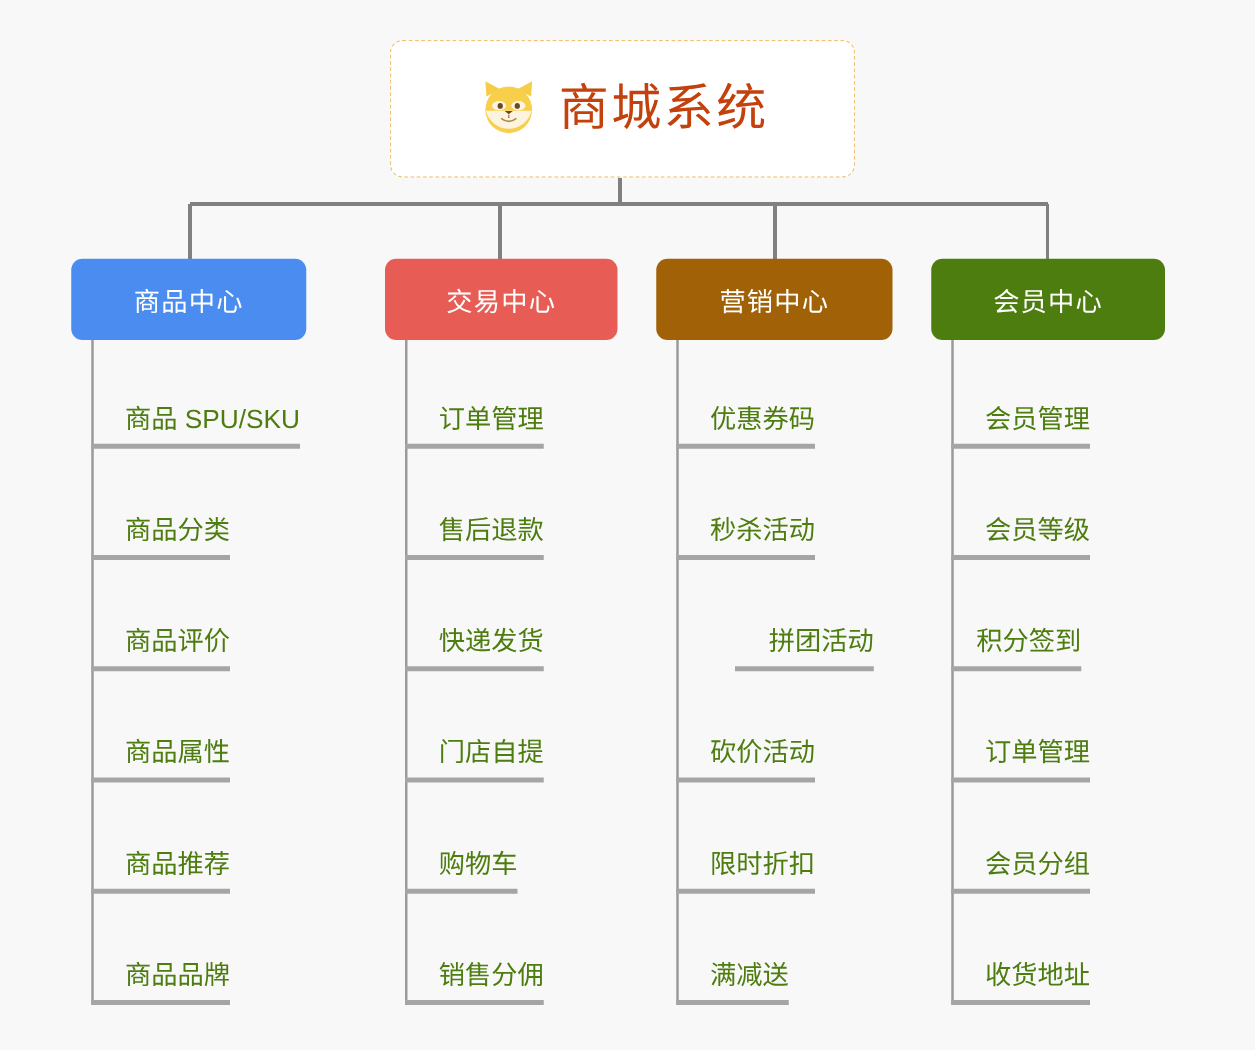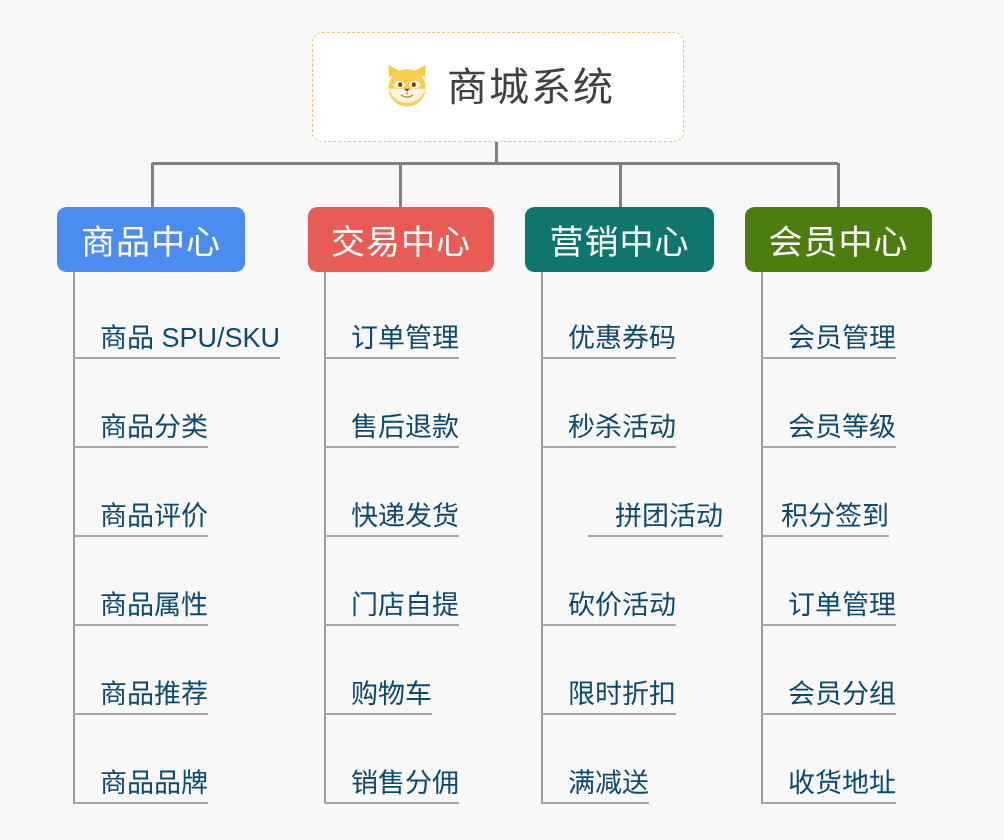--- a/index.html
+++ b/index.html
@@ -259,7 +259,7 @@
       <path d="M32 38 v3.2" stroke="#b08a4a" stroke-width="1.5" fill="none"></path>
       <path d="M24.5 41.5 q 7.5 6 15 0" stroke="#b08a4a" stroke-width="1.6" fill="none"></path>
     </svg>
-    <span class="root-title" style="color: #404040;">商城系统</span>
+    <span class="root-title" style="color: #c2410c;">商城系统</span>
   </div>
 
 </div>

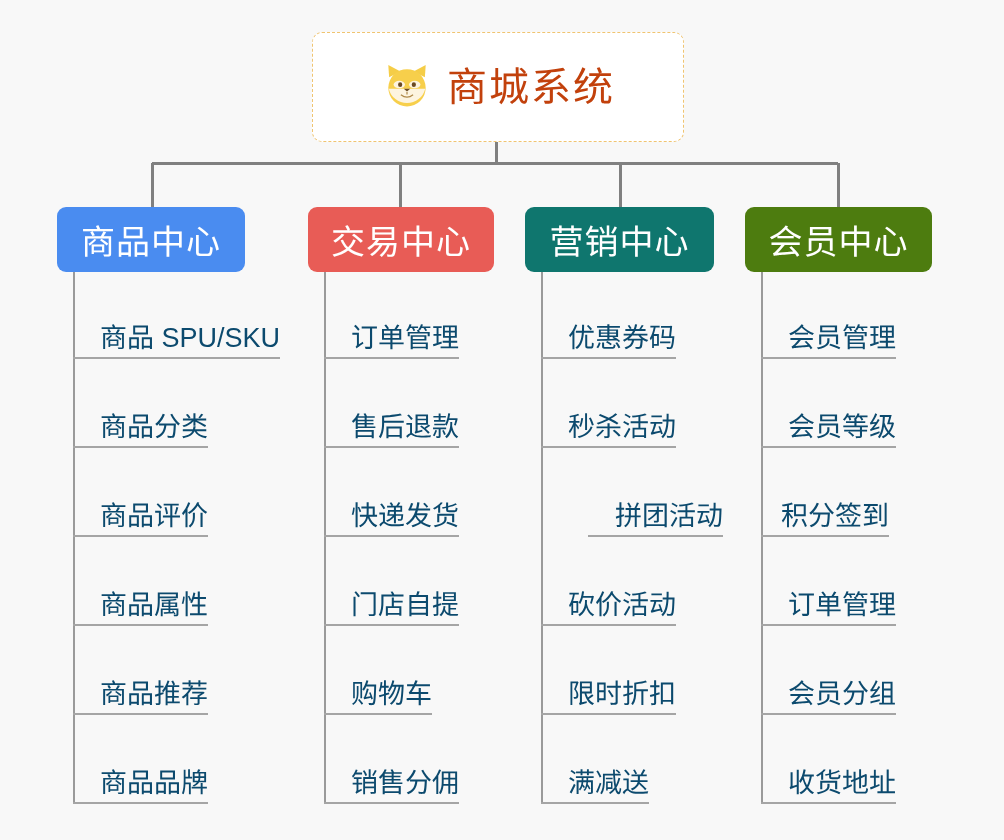--- a/index.html
+++ b/index.html
@@ -75,7 +75,7 @@
     align-items: center;
     justify-content: center;
     color: #ffffff;
-    font-size: 34px;
+    font-size: 21px;
     letter-spacing: 1px;
     white-space: nowrap;
   }

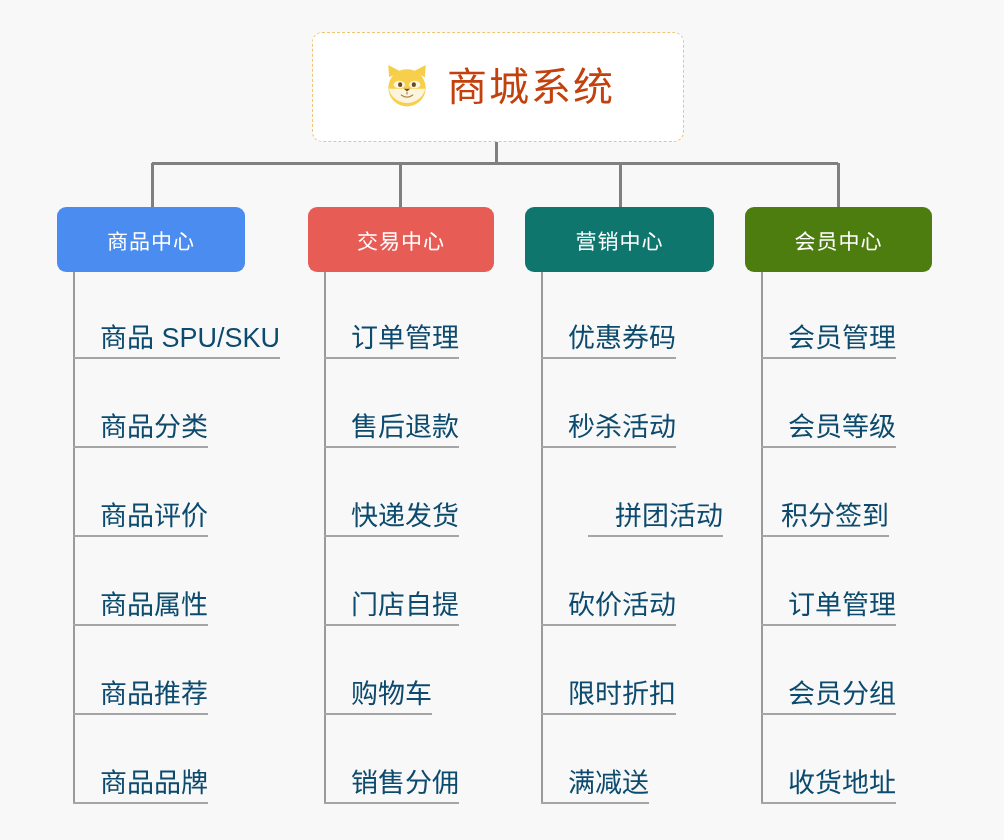--- a/index.html
+++ b/index.html
@@ -186,7 +186,7 @@
   </div>
 
   <div class="column" style="left:525px; width:189px;">
-    <div class="cat-box" style="background: #0f766e;">
+    <div class="cat-box" style="background: #a16207;">
       <span>营销中心</span>
     </div>
     <div class="leaf-list">

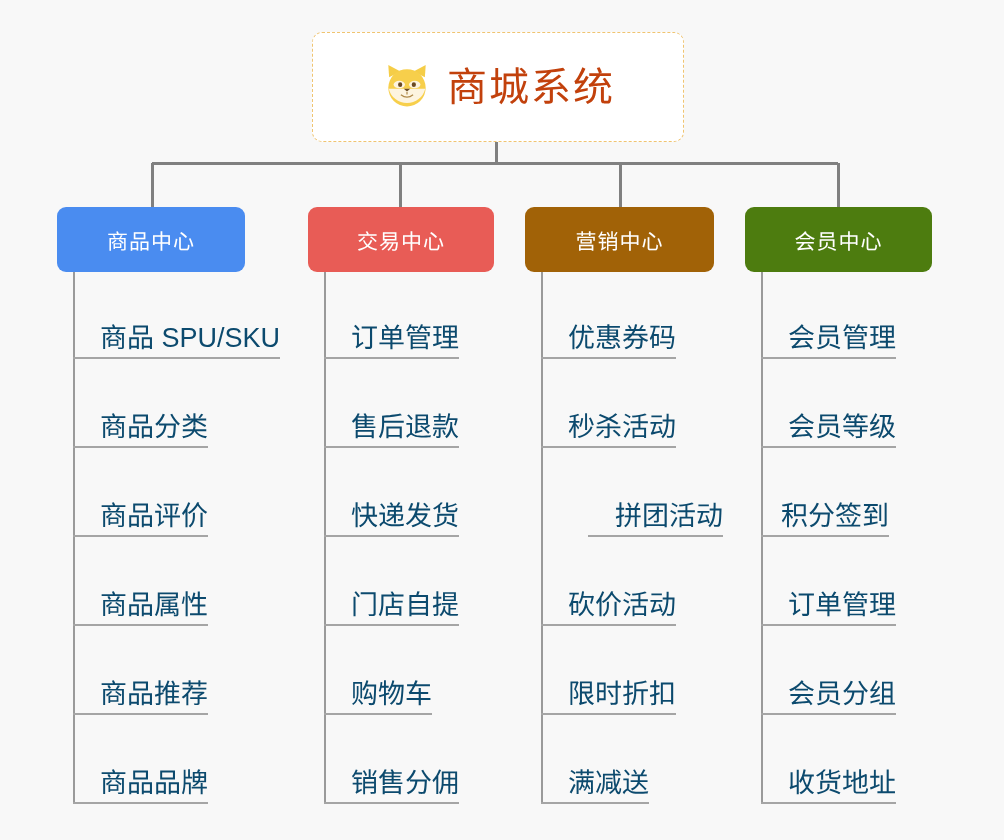--- a/index.html
+++ b/index.html
@@ -102,11 +102,11 @@
     padding-bottom: 2px;
   }
   .leaf-label {
-    font-size: 27px;
+    font-size: 21px;
     line-height: 28px;
-    color: #0c4a6e;
+    color: #4d7c0f;
     white-space: nowrap;
-    border-bottom: 2px solid #404040;
+    border-bottom: 4px solid #404040;
     padding-bottom: 5px;
     margin-left: -27px;
     padding-left: 27px;

